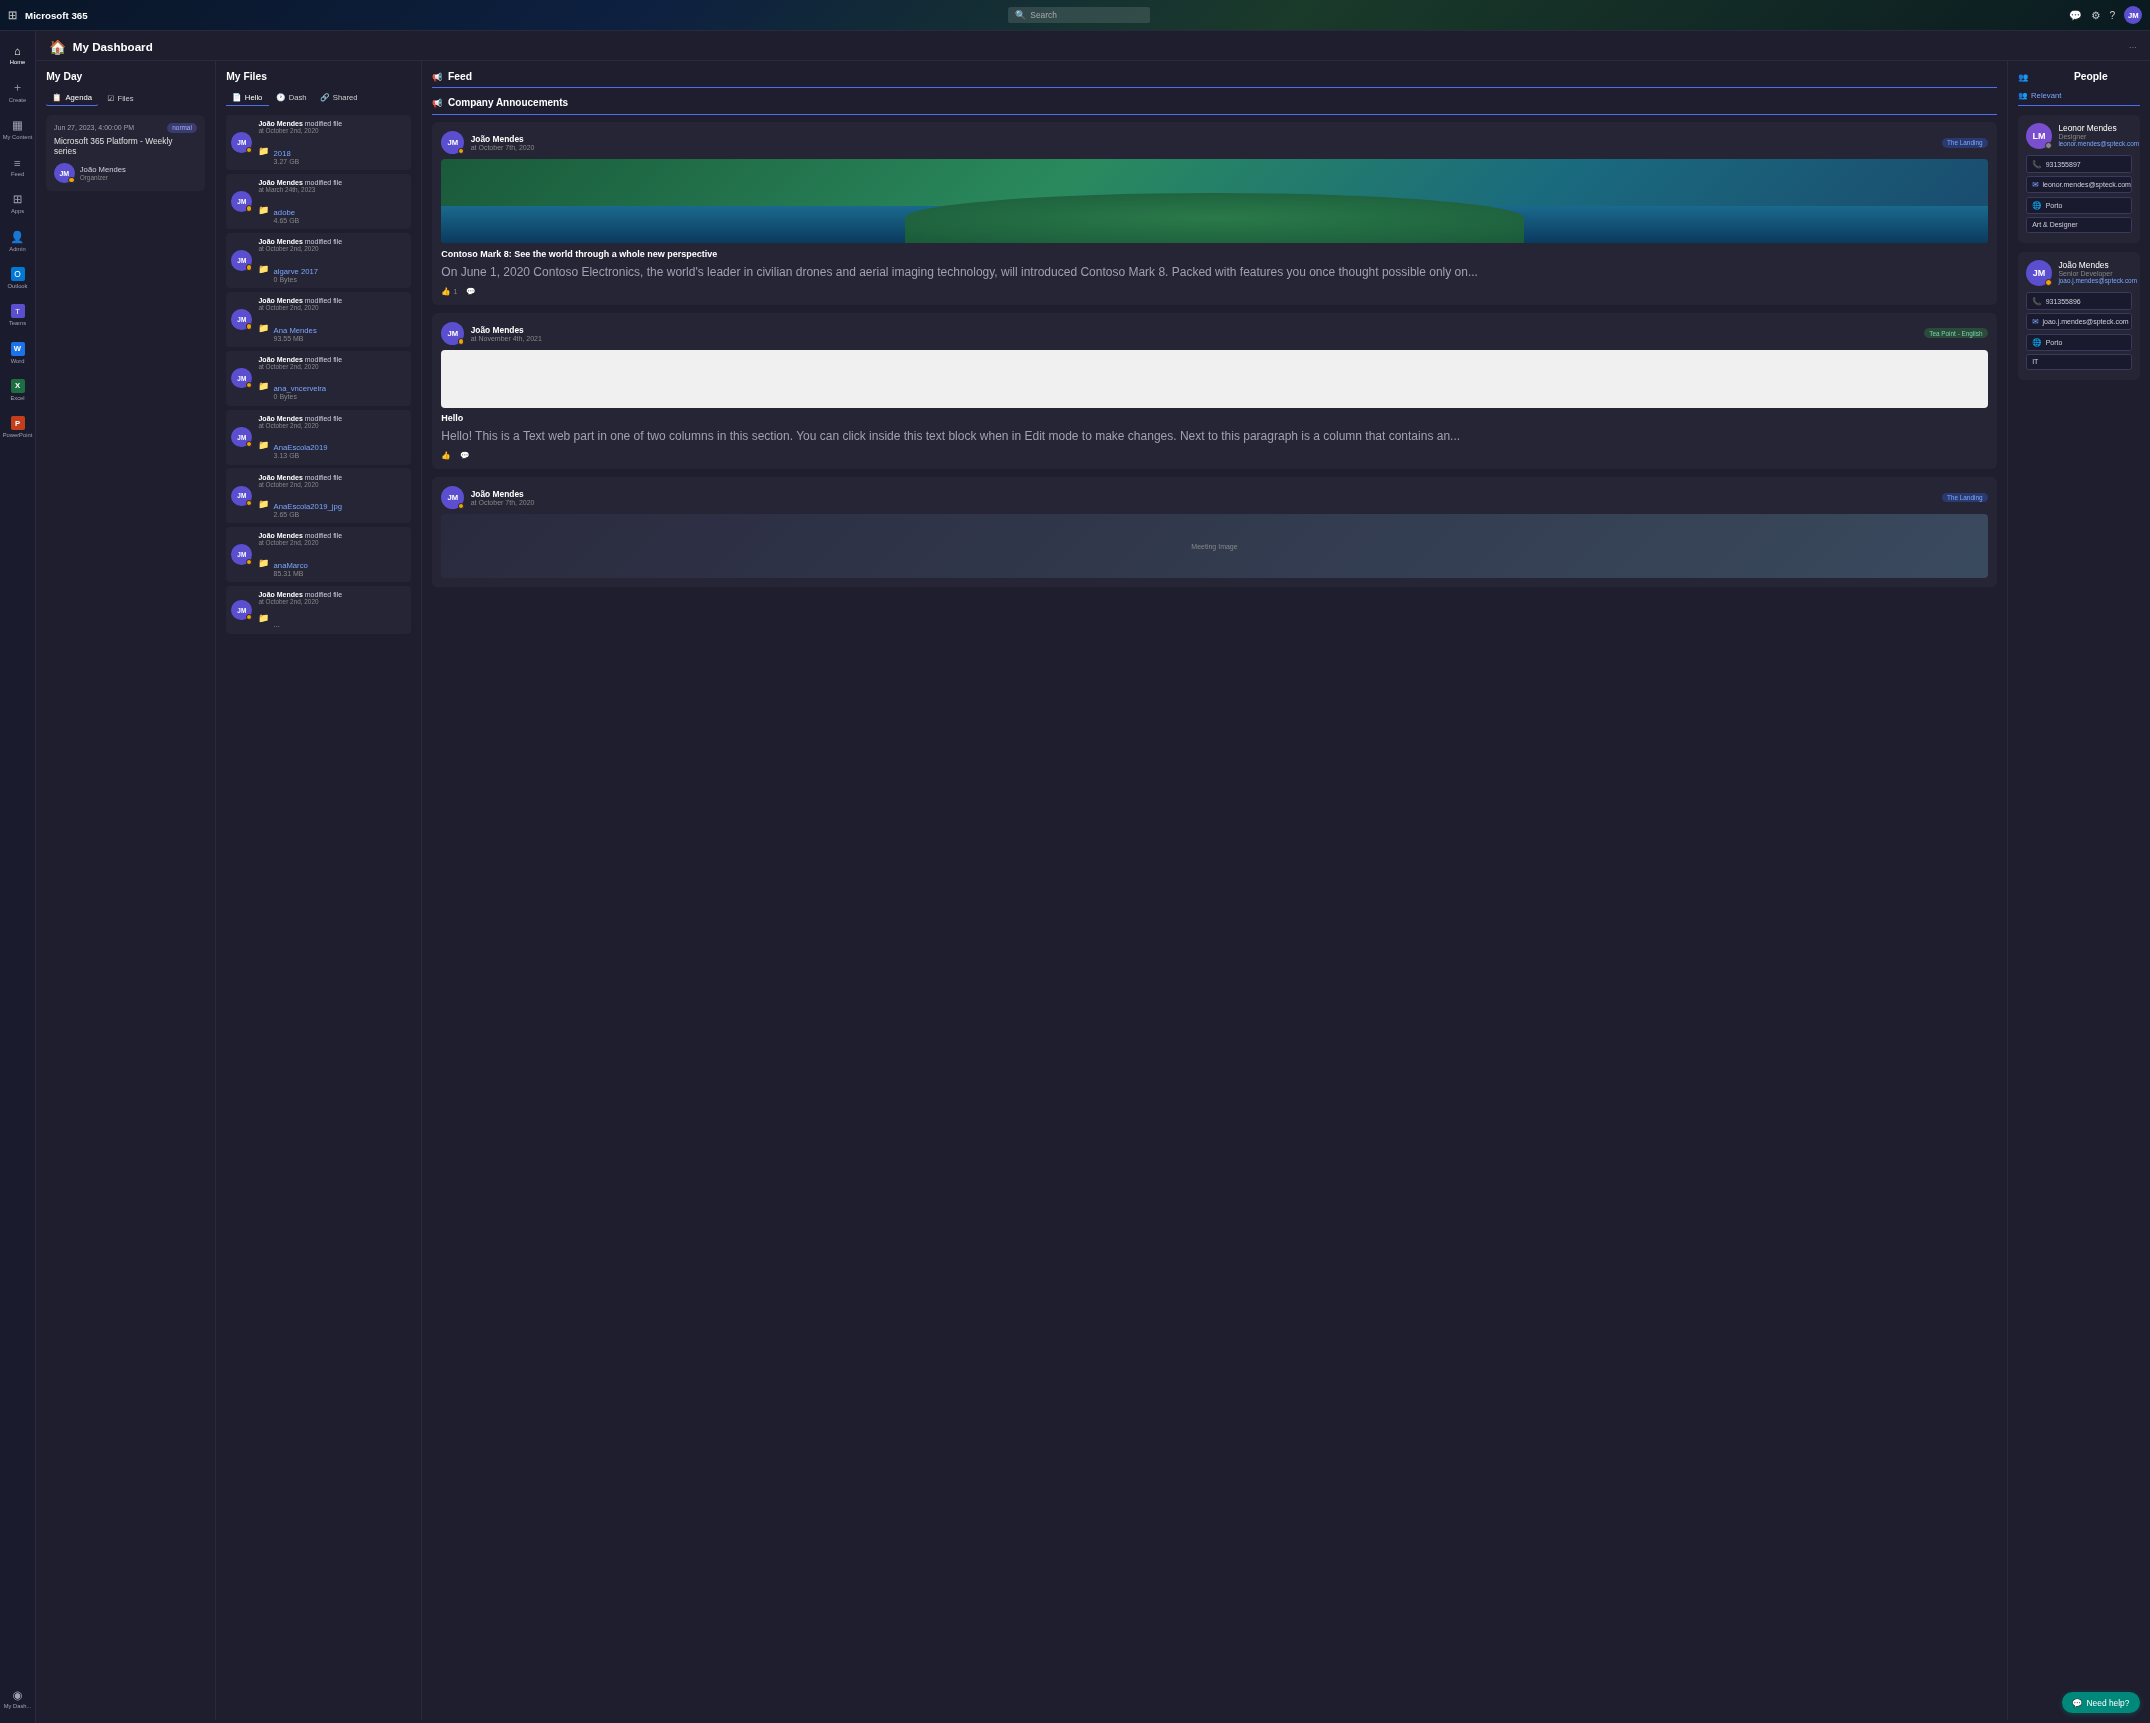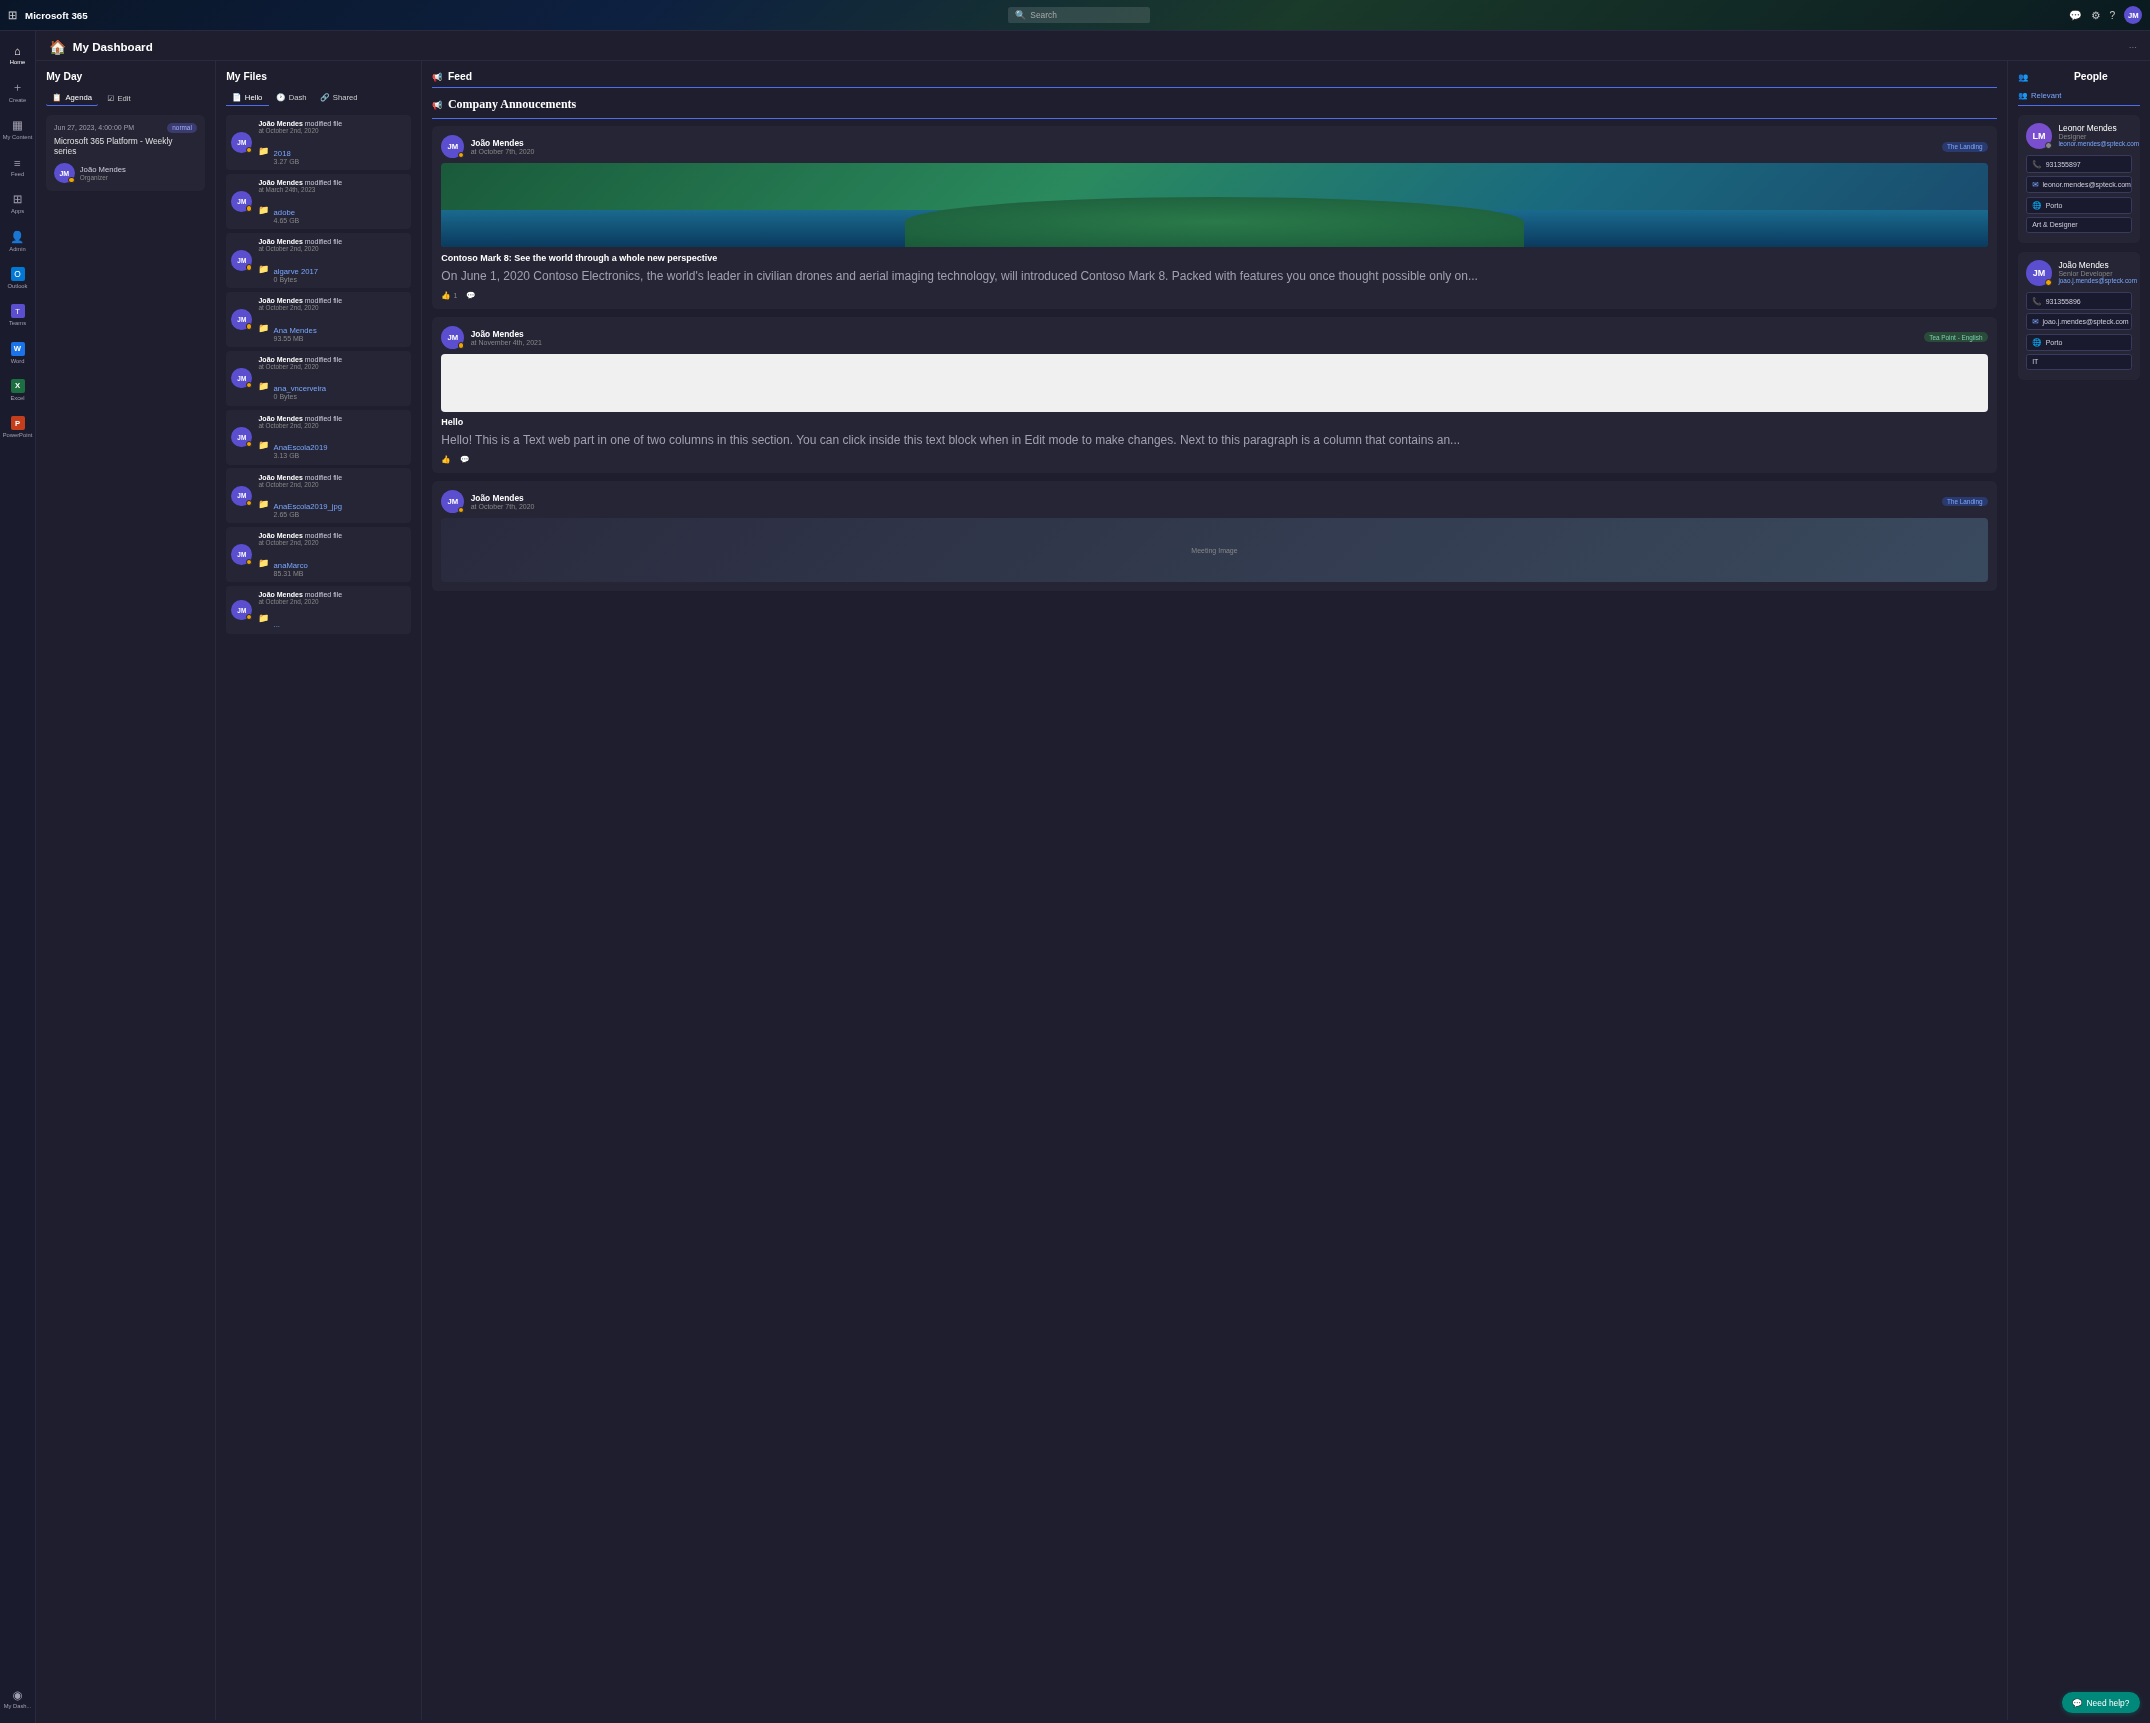--- a/index.html
+++ b/index.html
@@ -260,7 +260,7 @@
             </button>
             <button class="tab-btn">
               <span>☑</span>
-              <span>Edit</span>
+              <span>Files</span>
             </button>
           </div>
 

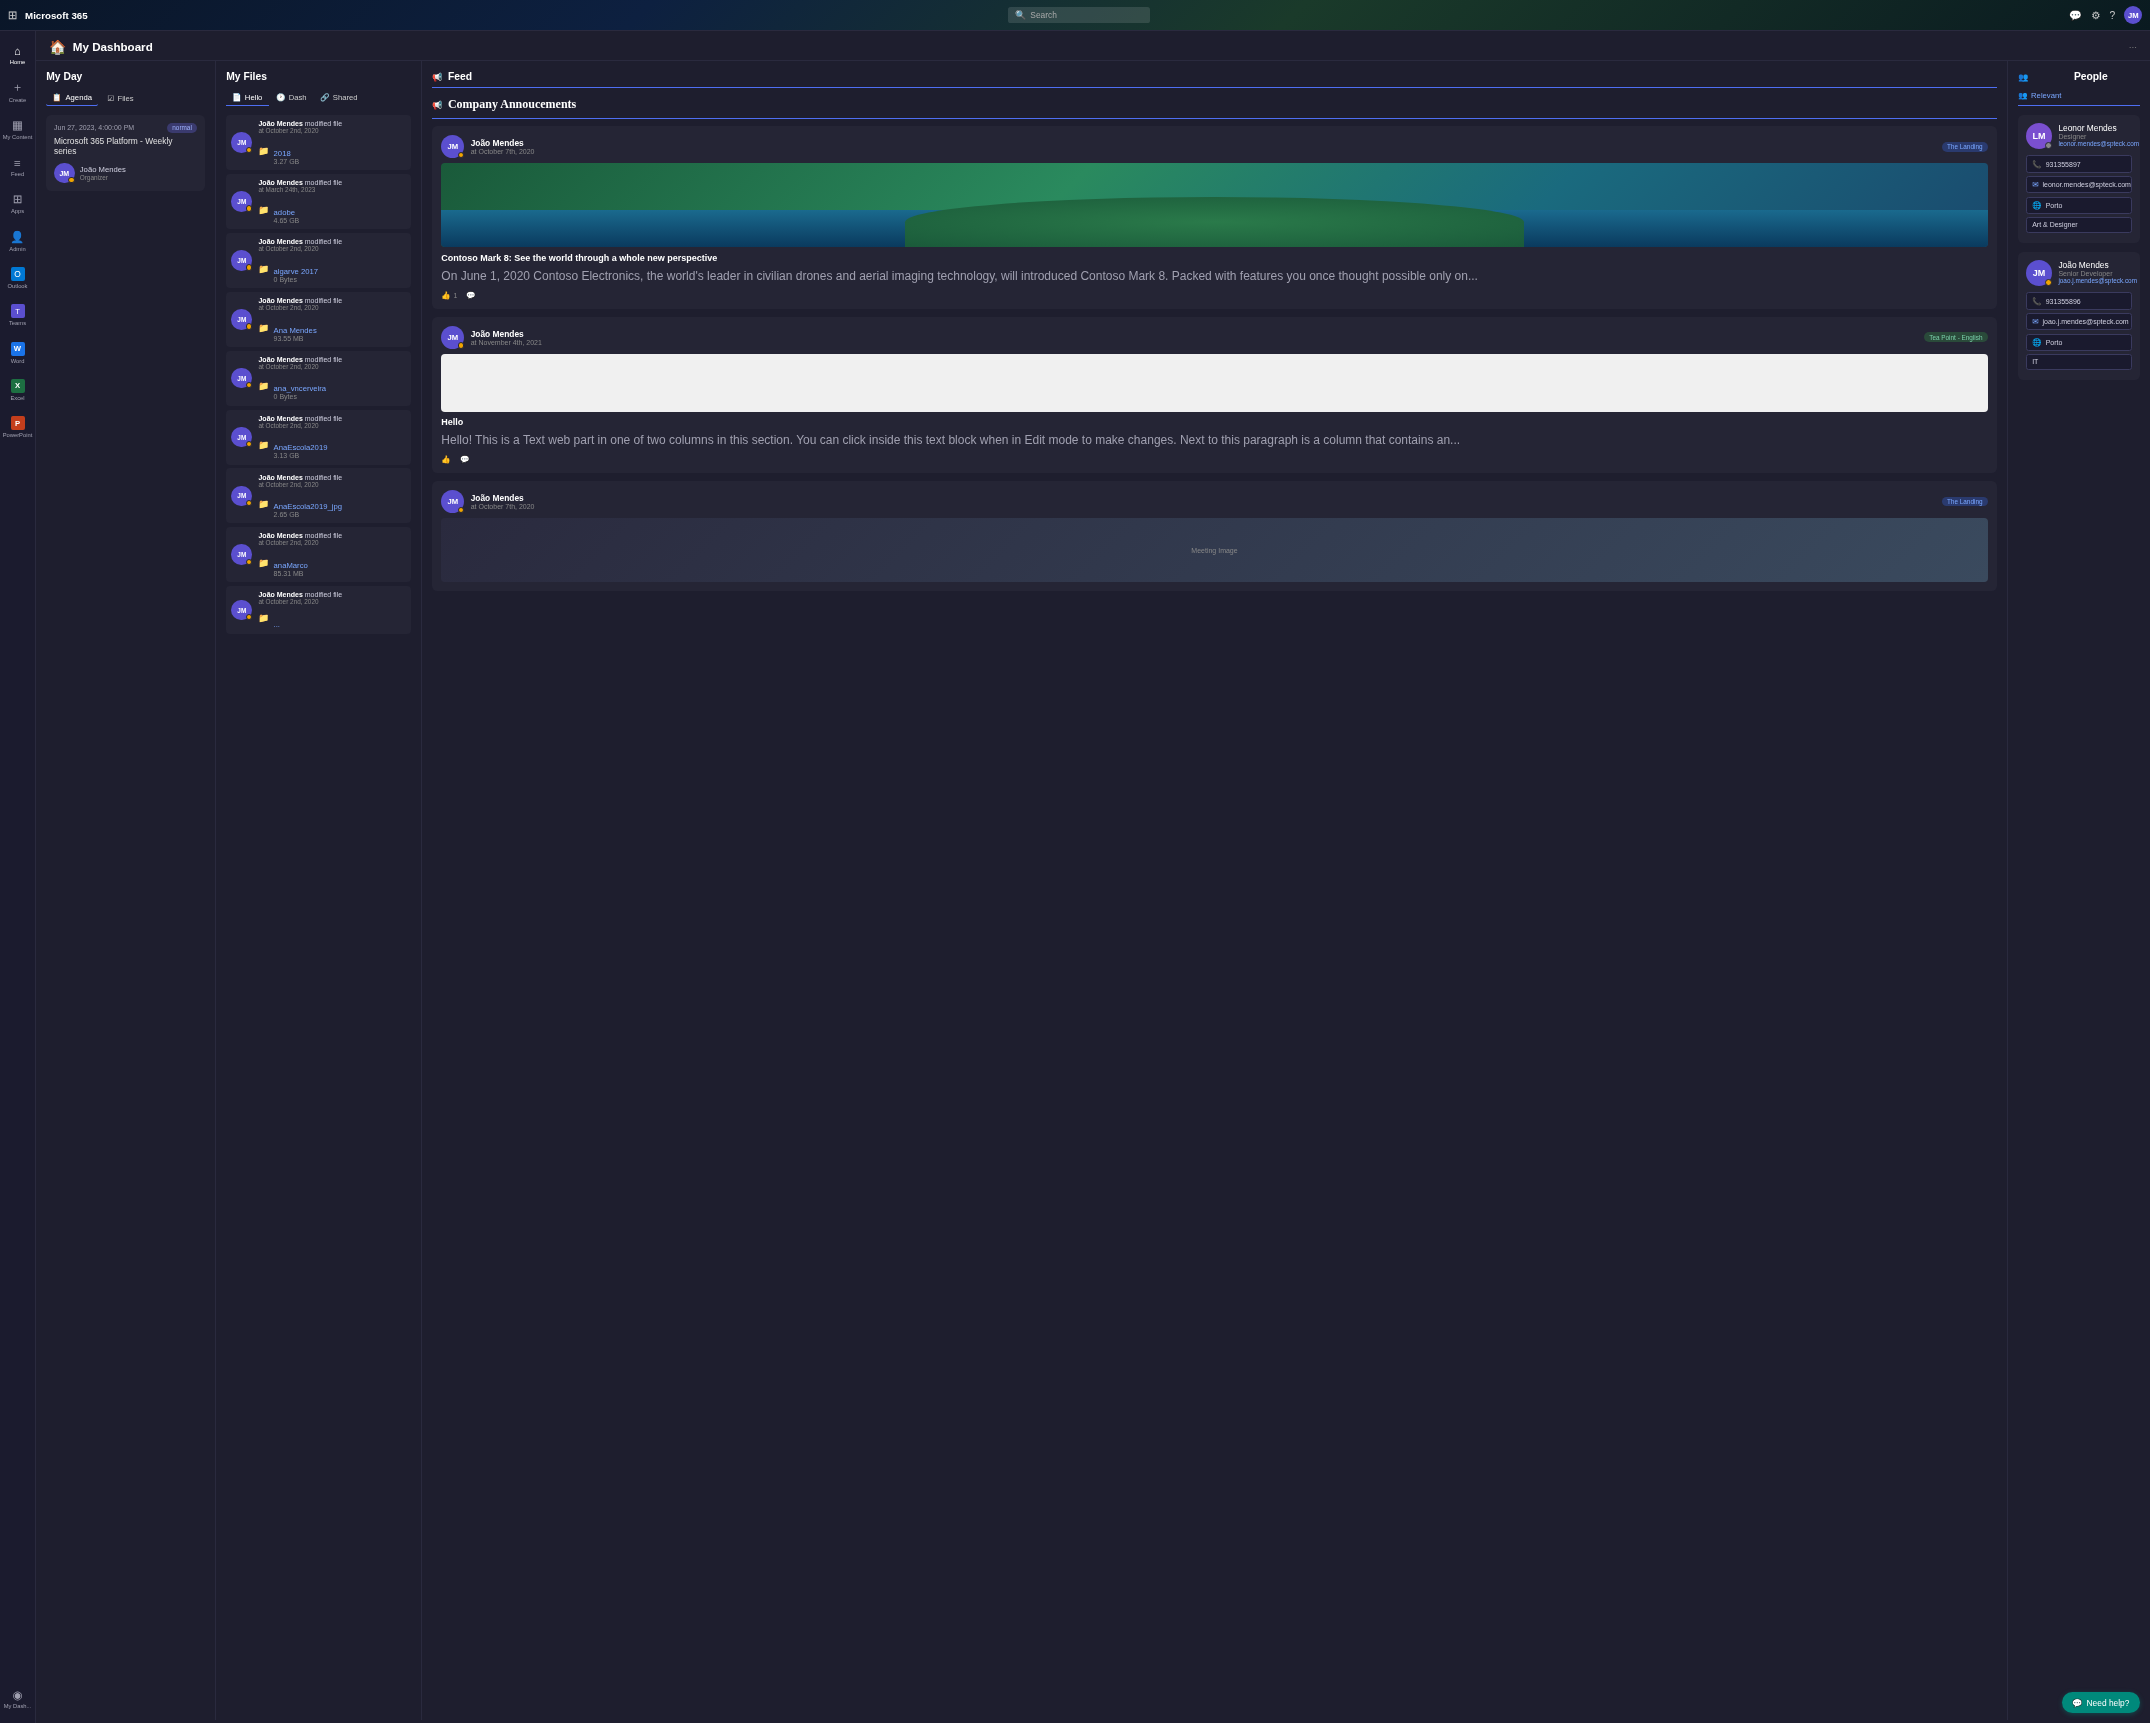--- a/index.html
+++ b/index.html
@@ -482,7 +482,7 @@
           </div>
           <div style="display:flex;align-items:center;gap:5.2px;margin-bottom:7.7px;border-bottom:1.3px solid #4e6ef2;padding-bottom:5.2px;">
             <span style="color:#7aa7ff;">📢</span>
-            <span style="color:#fff;font-size:12px;font-weight:600;font-family:Liberation Serif, serif;">Company Annoucements</span>
+            <span style="color:#fff;font-size:10px;font-weight:600;">Company Annoucements</span>
           </div>
 
           <div class="feed-post">

